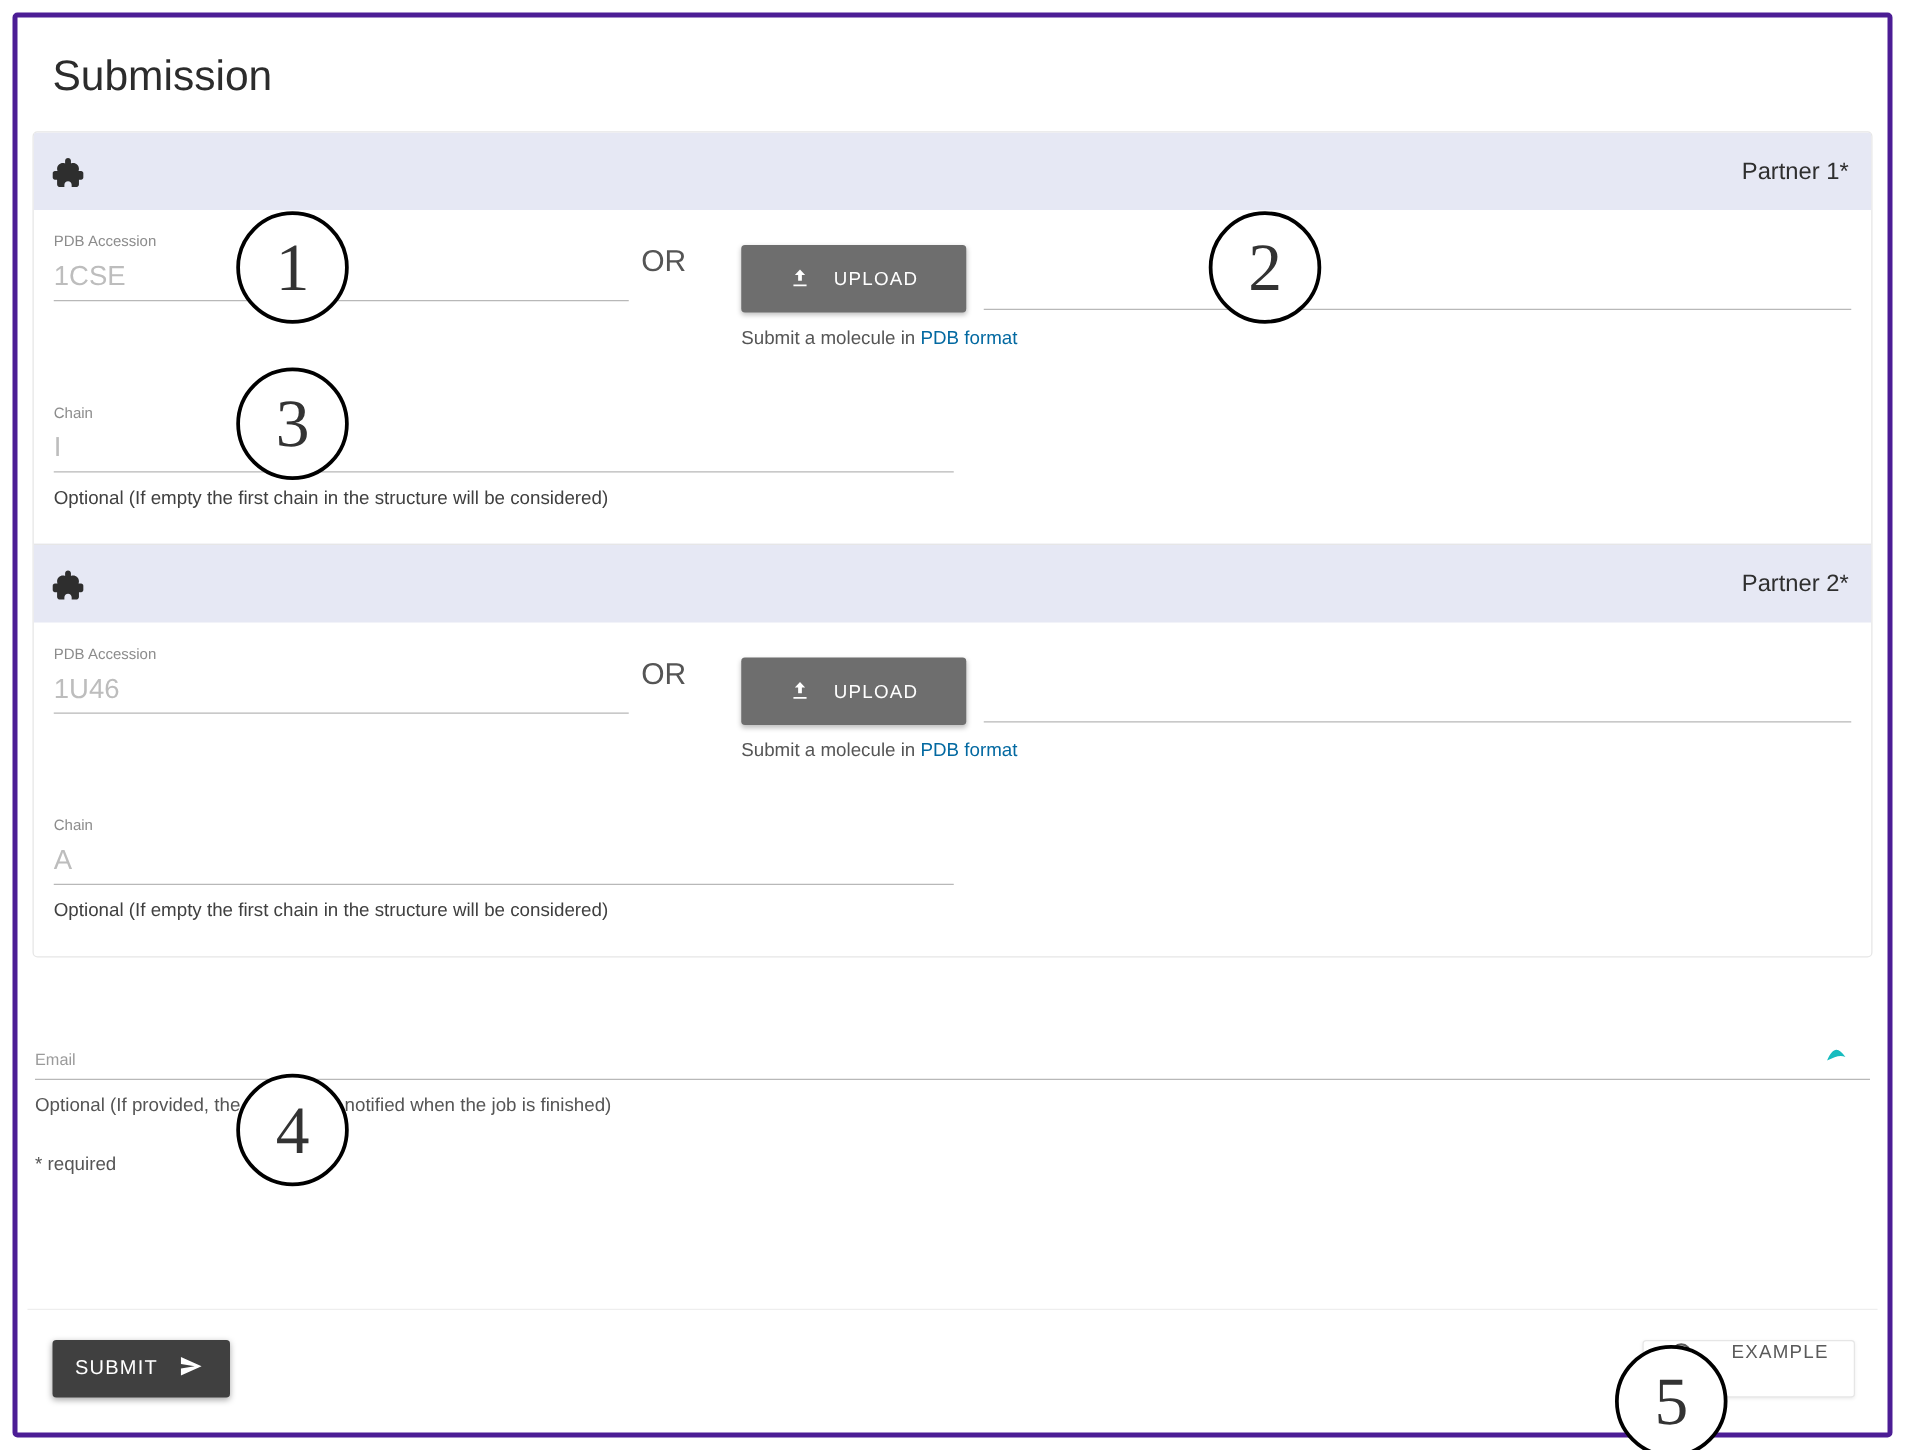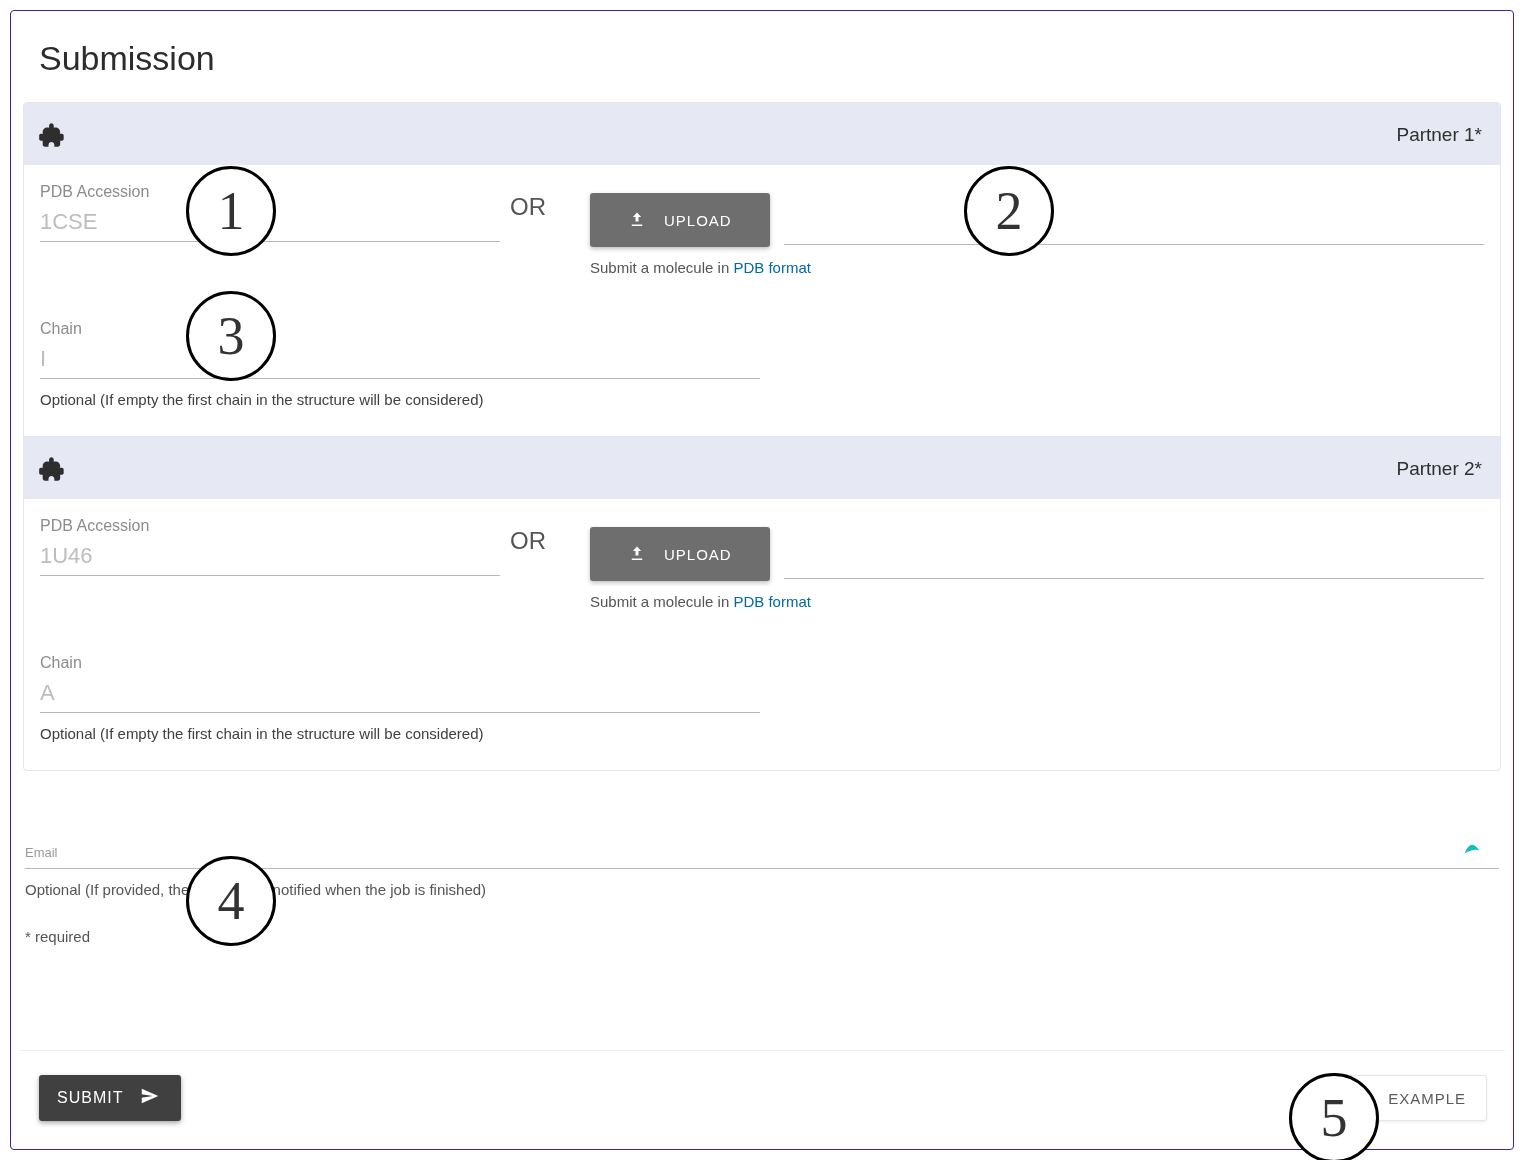--- a/index.html
+++ b/index.html
@@ -17,7 +17,7 @@
     position: relative;
   }
   .outer-card {
-    border: 1px solid #4c1d95;
+    border: 4px solid #4c1d95;
     border-radius: 4px;
     height: 100%;
     position: relative;

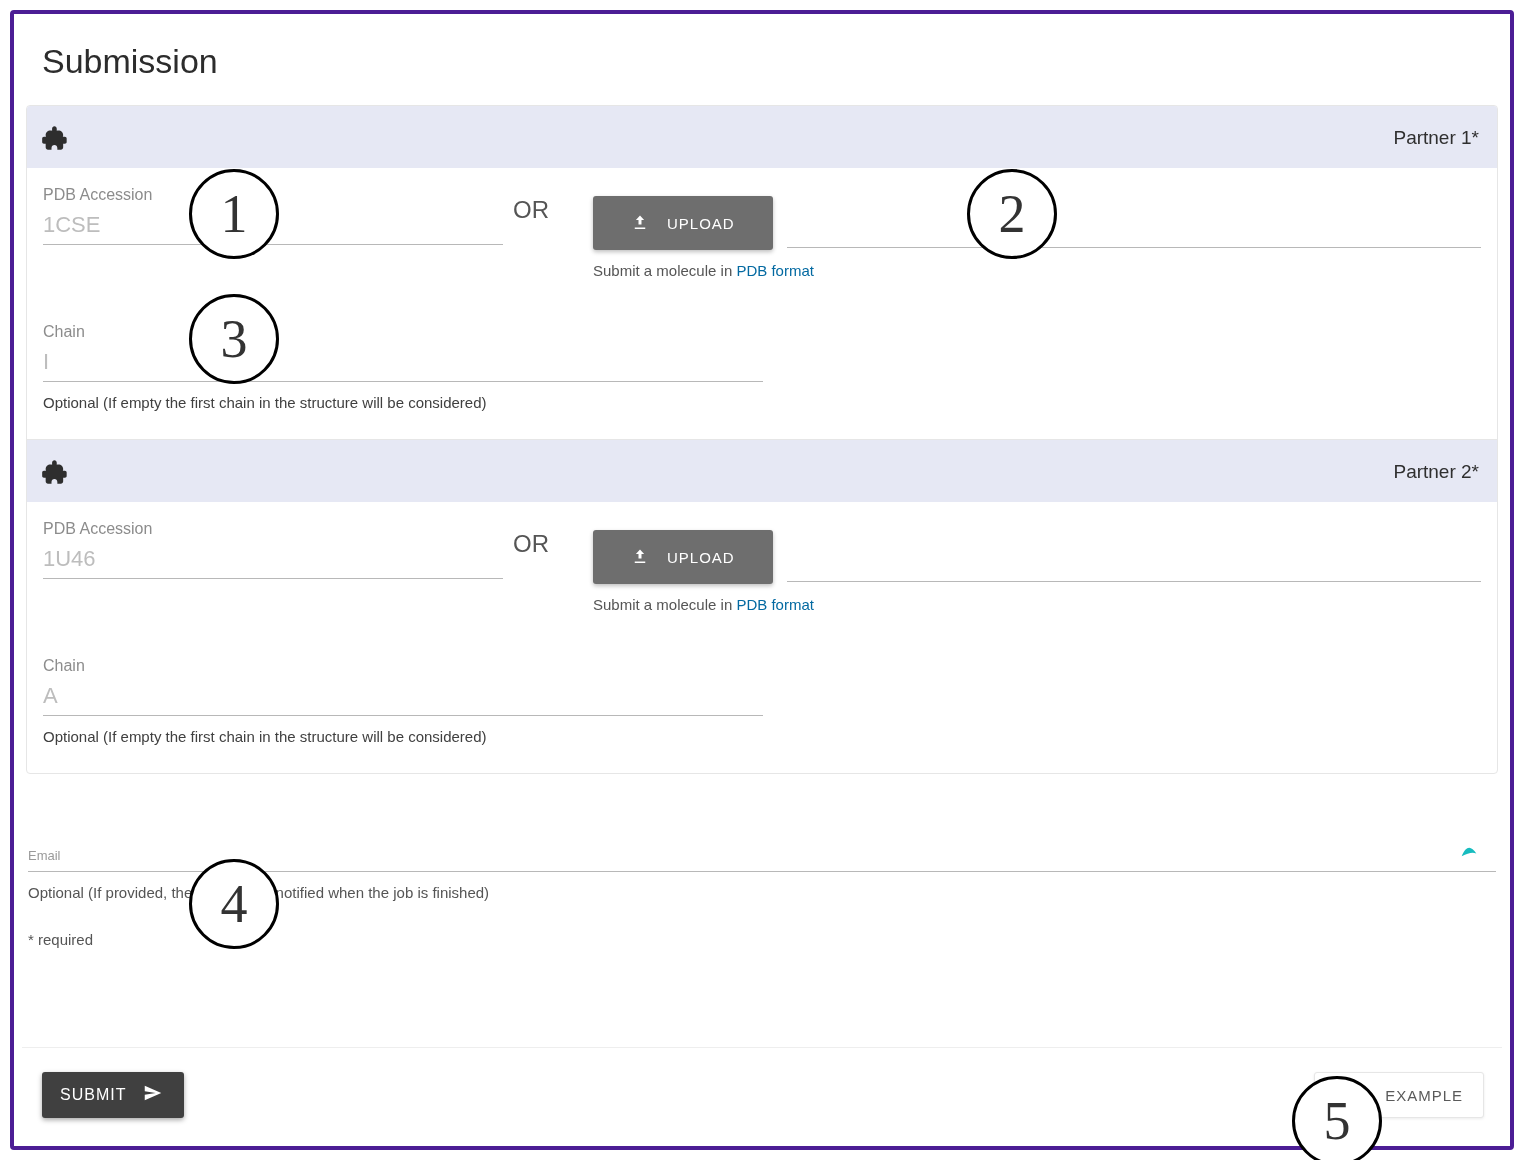--- a/index.html
+++ b/index.html
@@ -68,7 +68,7 @@
     padding-right: 10px;
   }
   .field-label {
-    font-size: 16px;
+    font-size: 12px;
     color: #8c8c8c;
     margin-bottom: 6px;
     display: block;

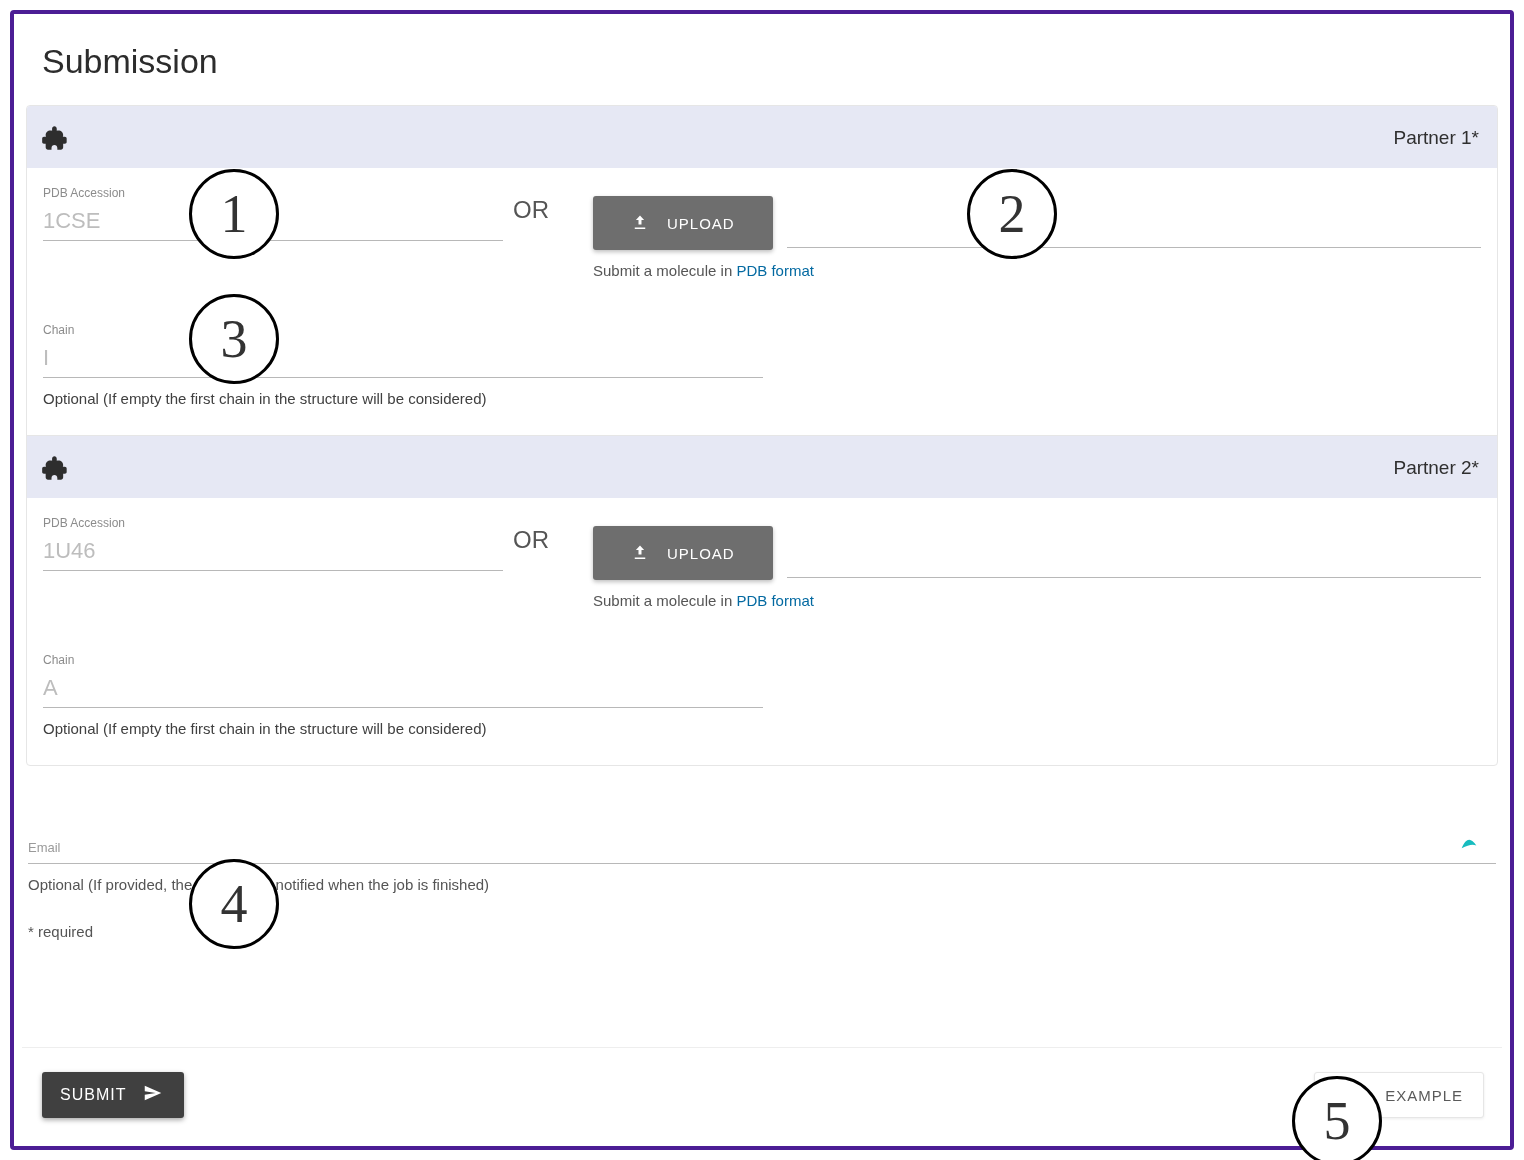--- a/index.html
+++ b/index.html
@@ -212,7 +212,6 @@
     height: 46px;
     padding: 0 20px;
     display: flex;
-    align-items: center;
     gap: 30px;
     font-size: 15px;
     letter-spacing: 1px;

